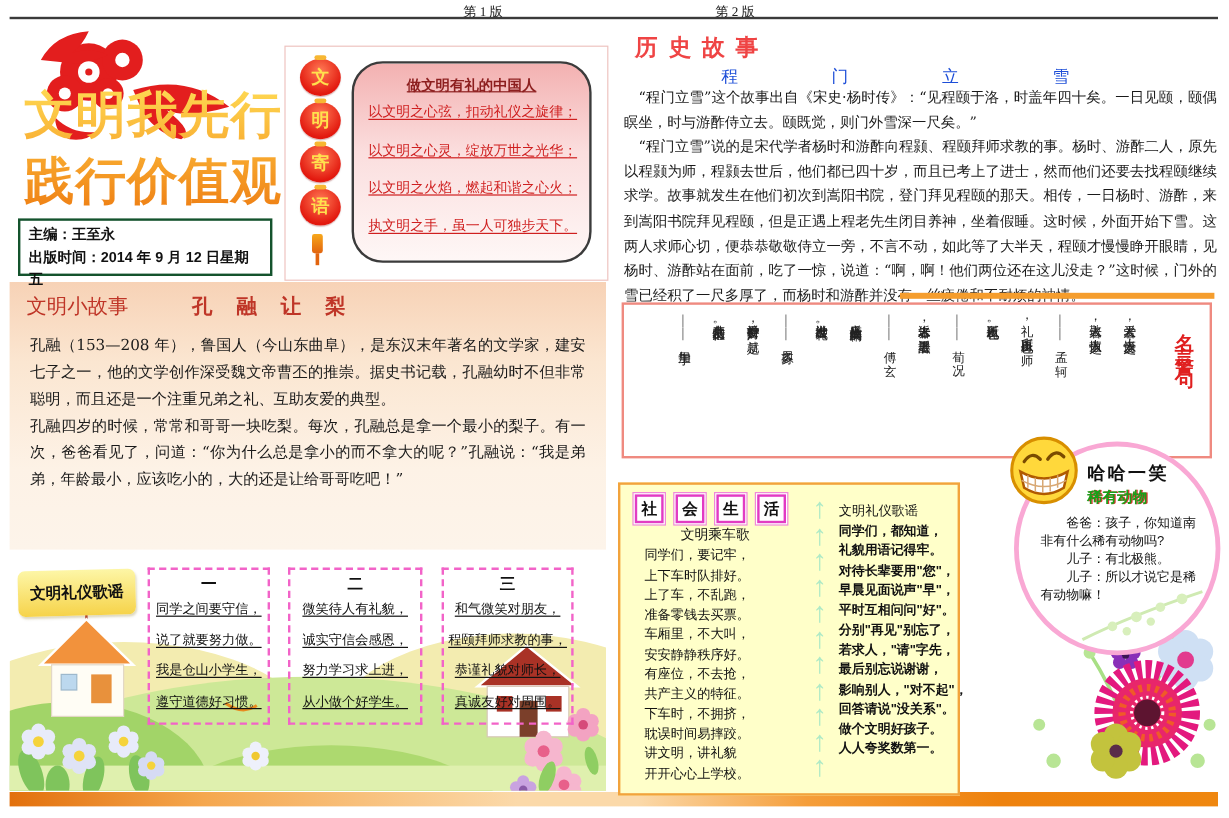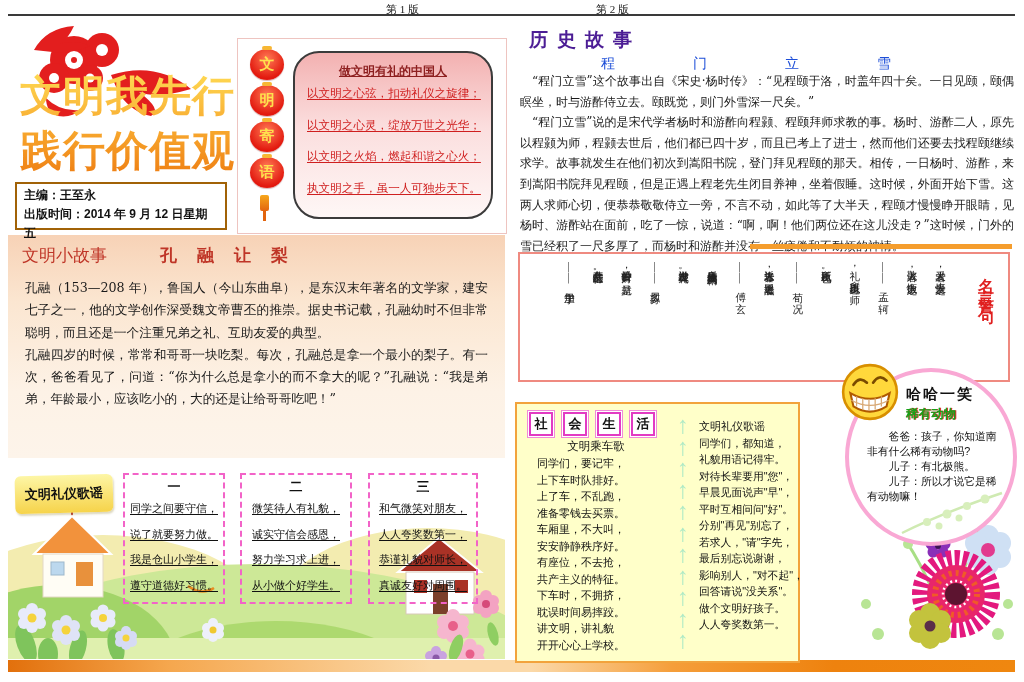--- a/index.html
+++ b/index.html
@@ -52,7 +52,7 @@
   .verse-line{font-size:11px;font-family:"Liberation Serif",serif;line-height:25.5px;
     text-decoration:underline;text-underline-offset:2px;white-space:nowrap;}
   
-  .hist-title{position:absolute;left:529px;top:27px;font-size:19px;font-weight:bold;color:#4c1d95;letter-spacing:9px;}
+  .hist-title{position:absolute;left:529px;top:27px;font-size:19px;font-weight:bold;color:#ef4444;letter-spacing:9px;}
   .hist-story-title{position:absolute;left:601px;top:55px;font-size:14px;font-weight:normal;color:#1d4ed8;
     letter-spacing:78px;white-space:nowrap;}
   .hist-body{position:absolute;left:520px;top:71px;width:494px;}

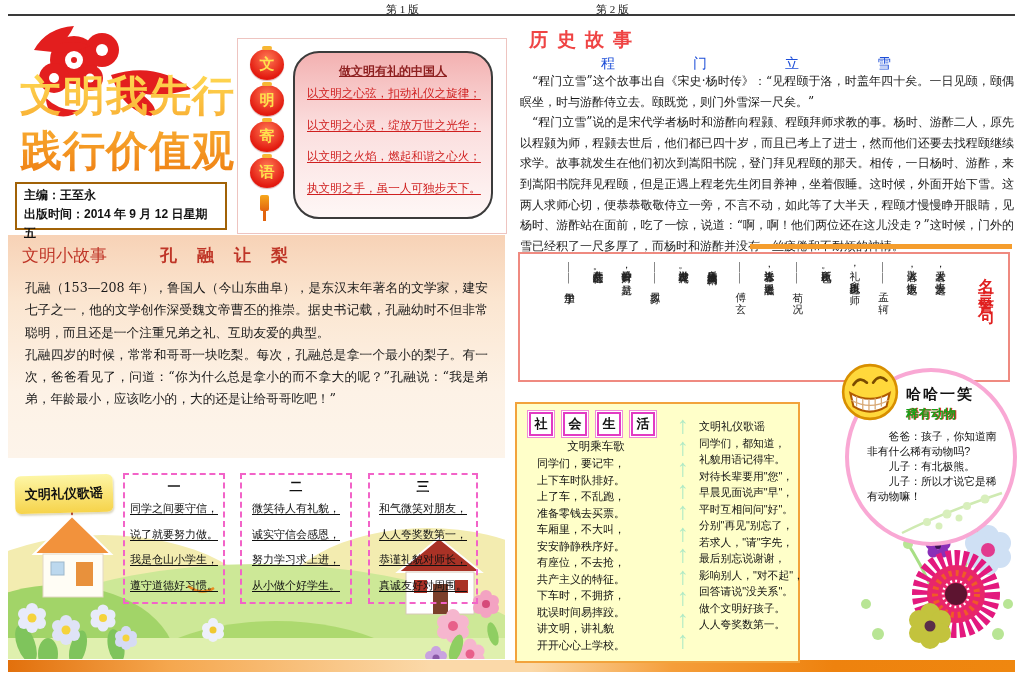--- a/index.html
+++ b/index.html
@@ -13,7 +13,7 @@
   .masthead{position:absolute;left:20px;top:68px;z-index:1;font-weight:800;font-size:42px;line-height:55px;
     letter-spacing:1px;background:linear-gradient(180deg,#ffdd55 0%,#f8a92f 55%,#ee7d12 100%);
     -webkit-background-clip:text;background-clip:text;color:transparent;white-space:nowrap;}
-  .editor-box{position:absolute;left:15px;top:182px;width:194px;height:40px;border:2px solid #a16207;
+  .editor-box{position:absolute;left:15px;top:182px;width:194px;height:40px;border:2px solid #14532d;
     background:#fff;padding:2px 7px;font-size:12px;font-weight:bold;line-height:19px;z-index:2;}
   
   .motto-box{position:absolute;left:237px;top:38px;width:268px;height:194px;background:#fff;border:1px solid #eec4c0;z-index:2;}

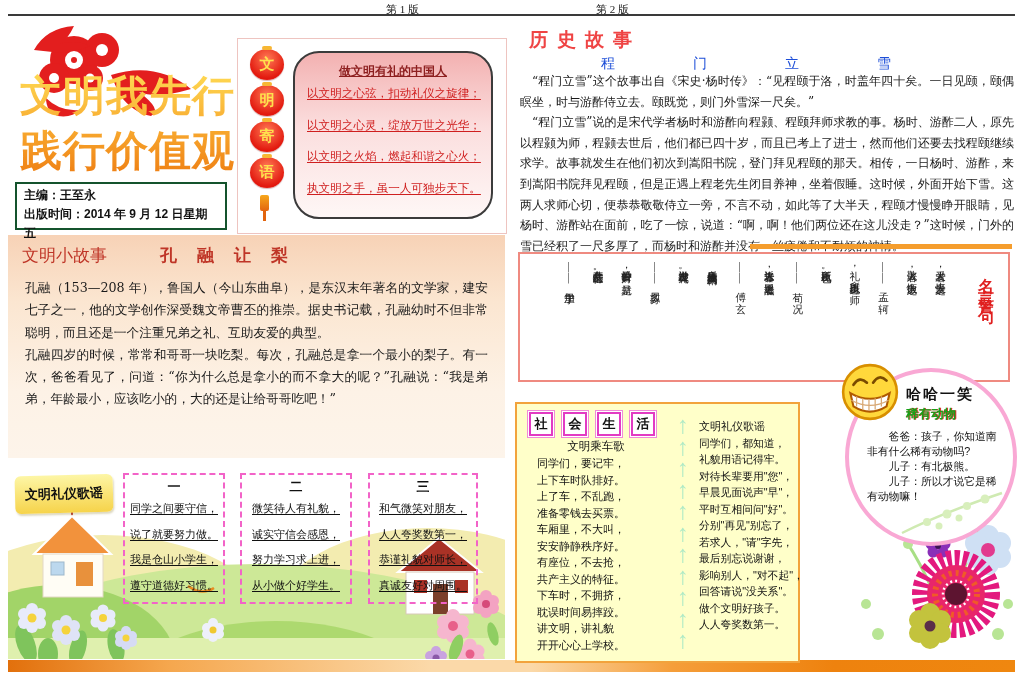--- a/index.html
+++ b/index.html
@@ -82,7 +82,7 @@
   .arrow{color:#aeeac6;font-size:24px;line-height:21.5px;font-weight:bold;}
   .manner{position:absolute;left:182px;top:14px;width:100px;}
   .manner-title{font-size:11px;line-height:16.5px;}
-  .manner .sline{font-size:10.8px;}
+  .manner .sline{font-size:10.8px;font-weight:bold;}
   
   .smiley{position:absolute;left:839px;top:361px;width:62px;height:62px;z-index:6;}
   .joke{position:absolute;left:845px;top:368px;width:172px;height:178px;border-radius:50%;

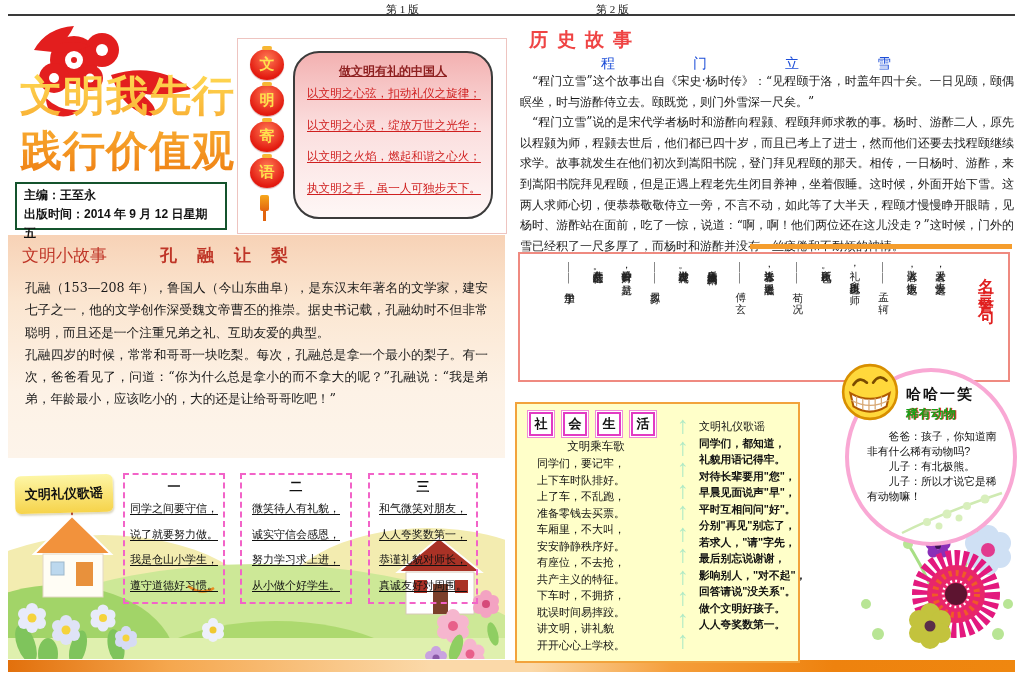--- a/index.html
+++ b/index.html
@@ -306,7 +306,7 @@
       <div class="verse-title">三</div>
       <div>
           <div class="verse-line">和气微笑对朋友，</div>
-          <div class="verse-line">人人夸奖数第一，</div>
+          <div class="verse-line">程颐拜师求教的事，</div>
           <div class="verse-line">恭谨礼貌对师长，</div>
           <div class="verse-line">真诚友好对周围。</div>
         </div>

